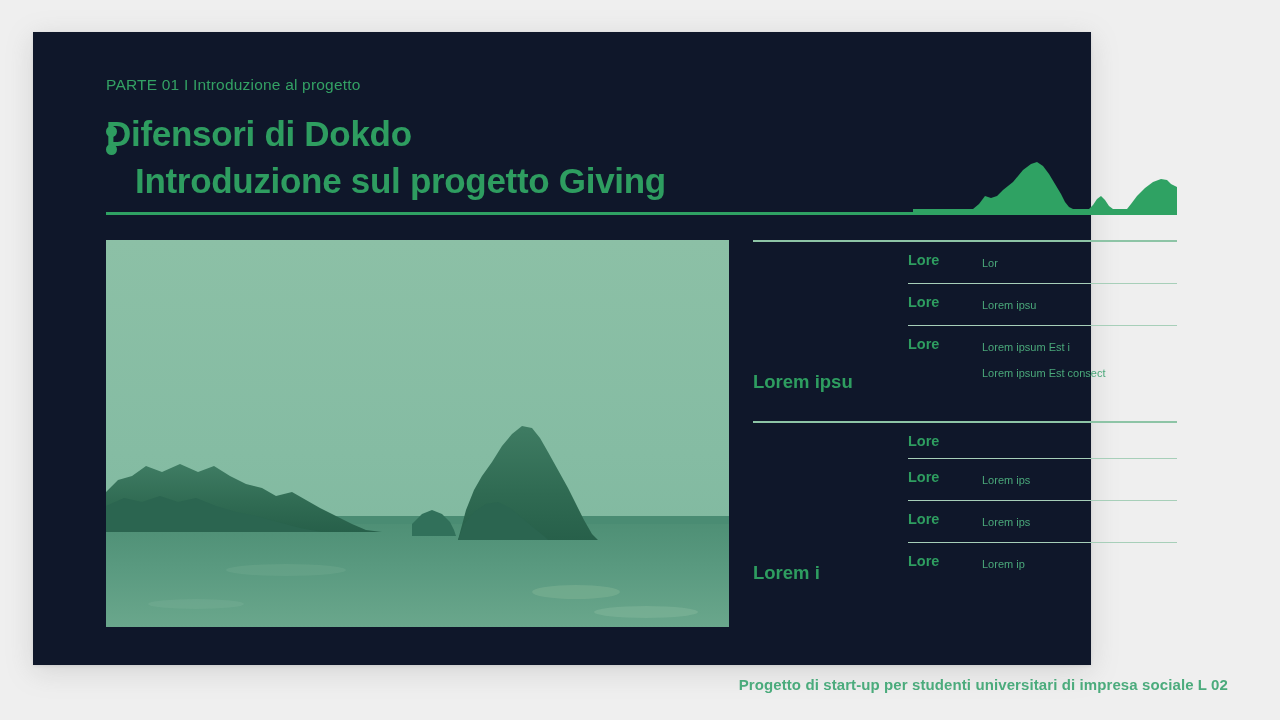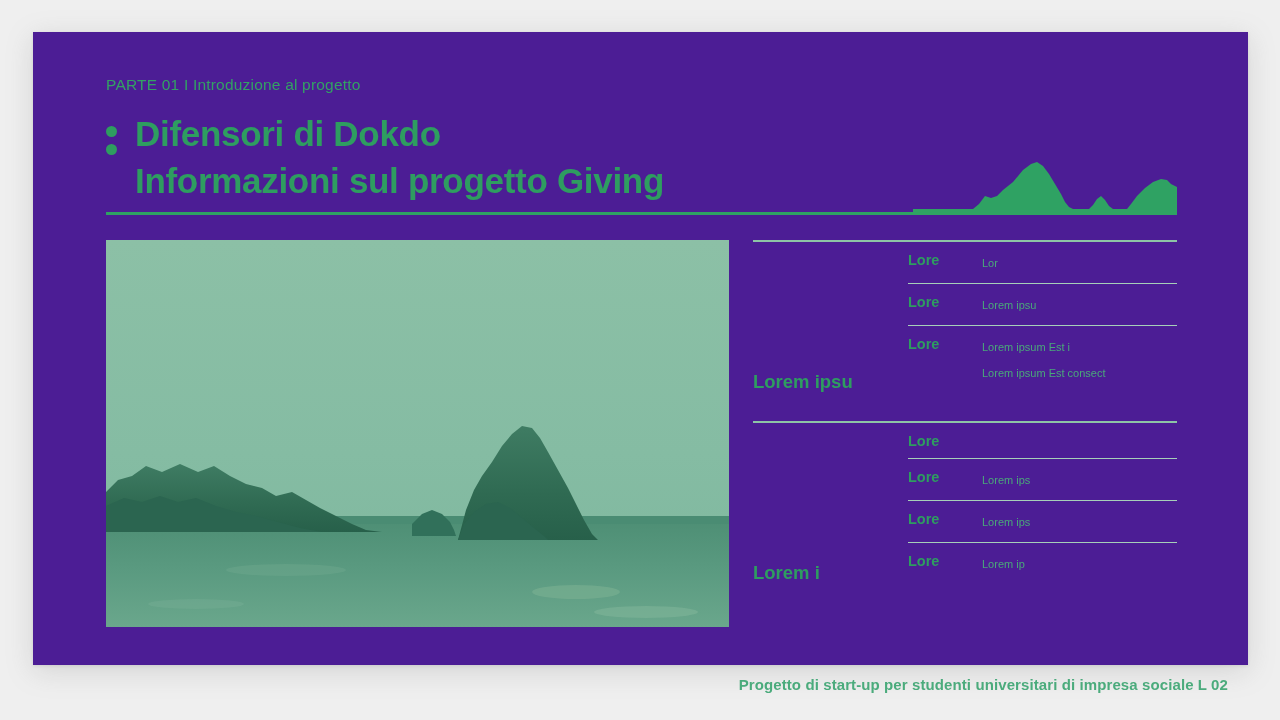--- a/index.html
+++ b/index.html
@@ -25,9 +25,9 @@
     position: absolute;
     left: 33px;
     top: 32px;
-    width: 1215px;
+    width: 1058px;
     height: 633px;
-    background: #4c1d95;
+    background: #0f172a;
     box-shadow: 0 6px 26px rgba(120,120,120,0.22), 0 1px 3px rgba(120,120,120,0.18);
   }
 

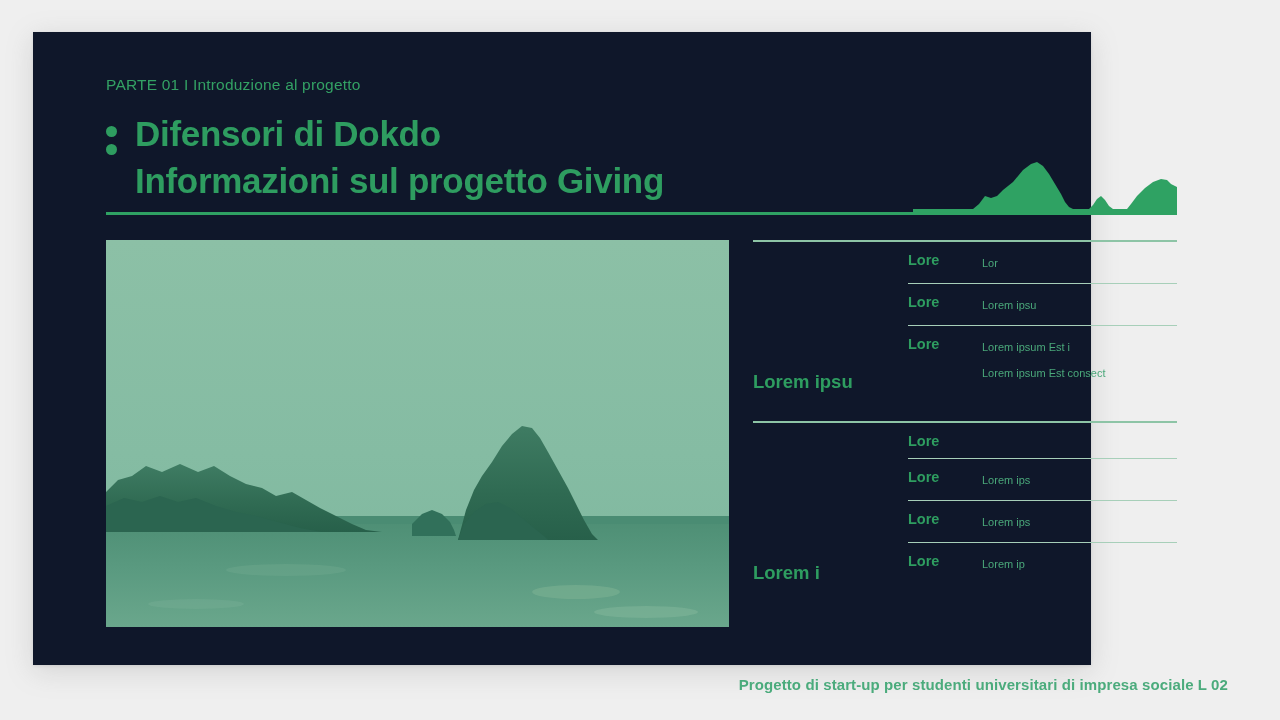--- a/index.html
+++ b/index.html
@@ -70,7 +70,7 @@
     letter-spacing: -0.3px;
     white-space: nowrap;
   }
-  .title-line.l1 { margin-left: 29px; }
+  .title-line.l1 { }
   .title-line.l2 { margin-left: 29px; }
 
   

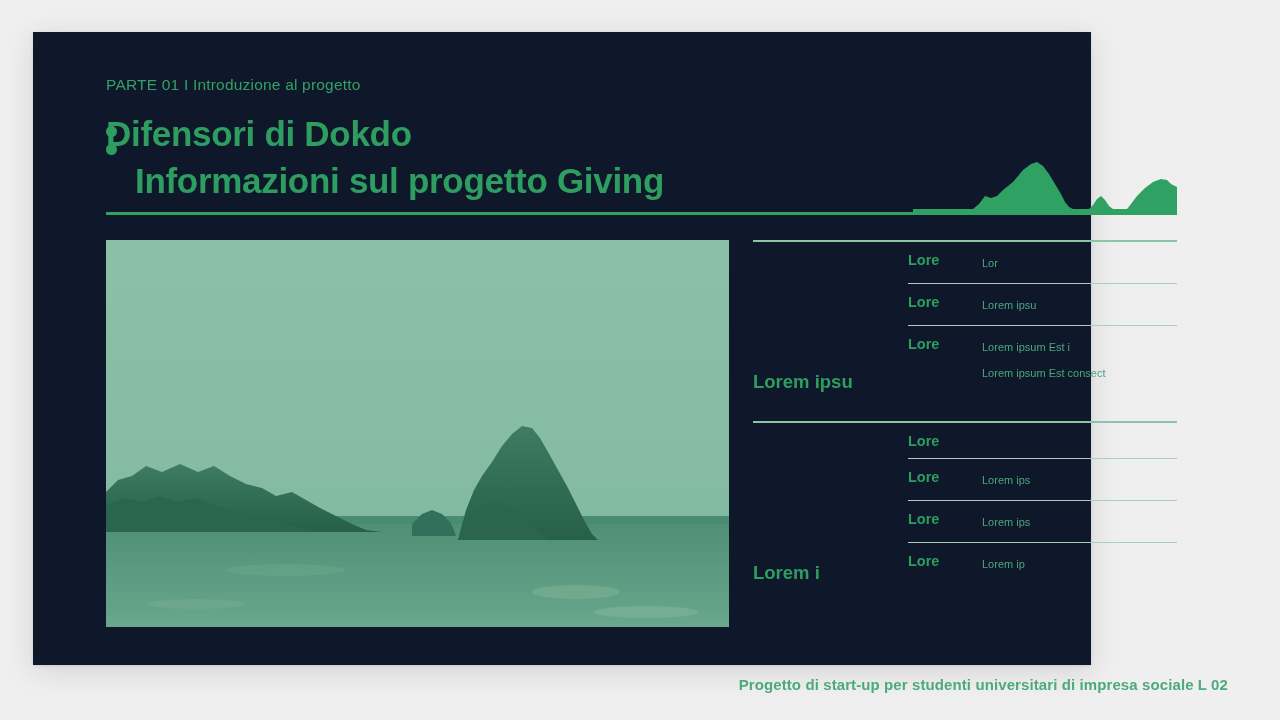--- a/index.html
+++ b/index.html
@@ -186,7 +186,7 @@
           <i></i>
         </div>
       <div class="title-line l1">Difensori di Dokdo</div>
-      <div class="title-line l2">Informazioni sul progetto Giving</div>
+      <div class="title-line l2">Introduzione sul progetto Giving</div>
     </div>
 
     <div class="islands">

